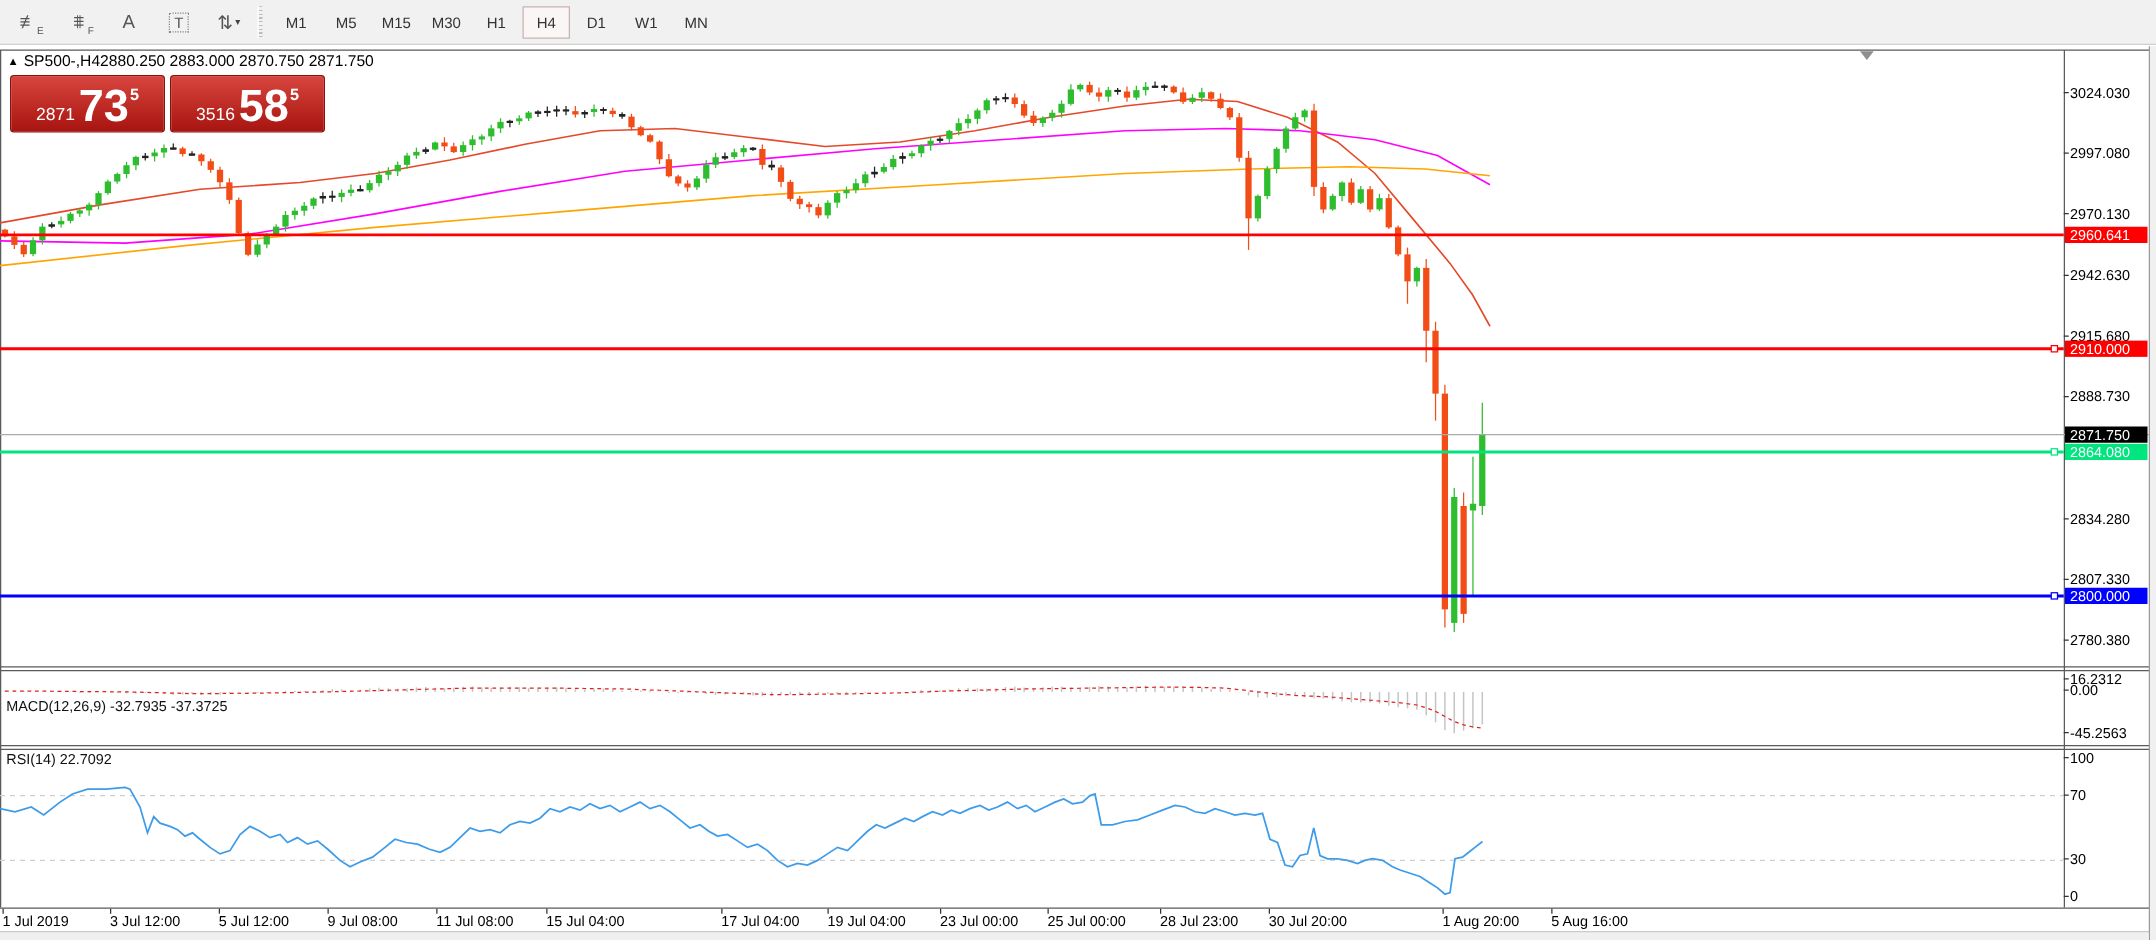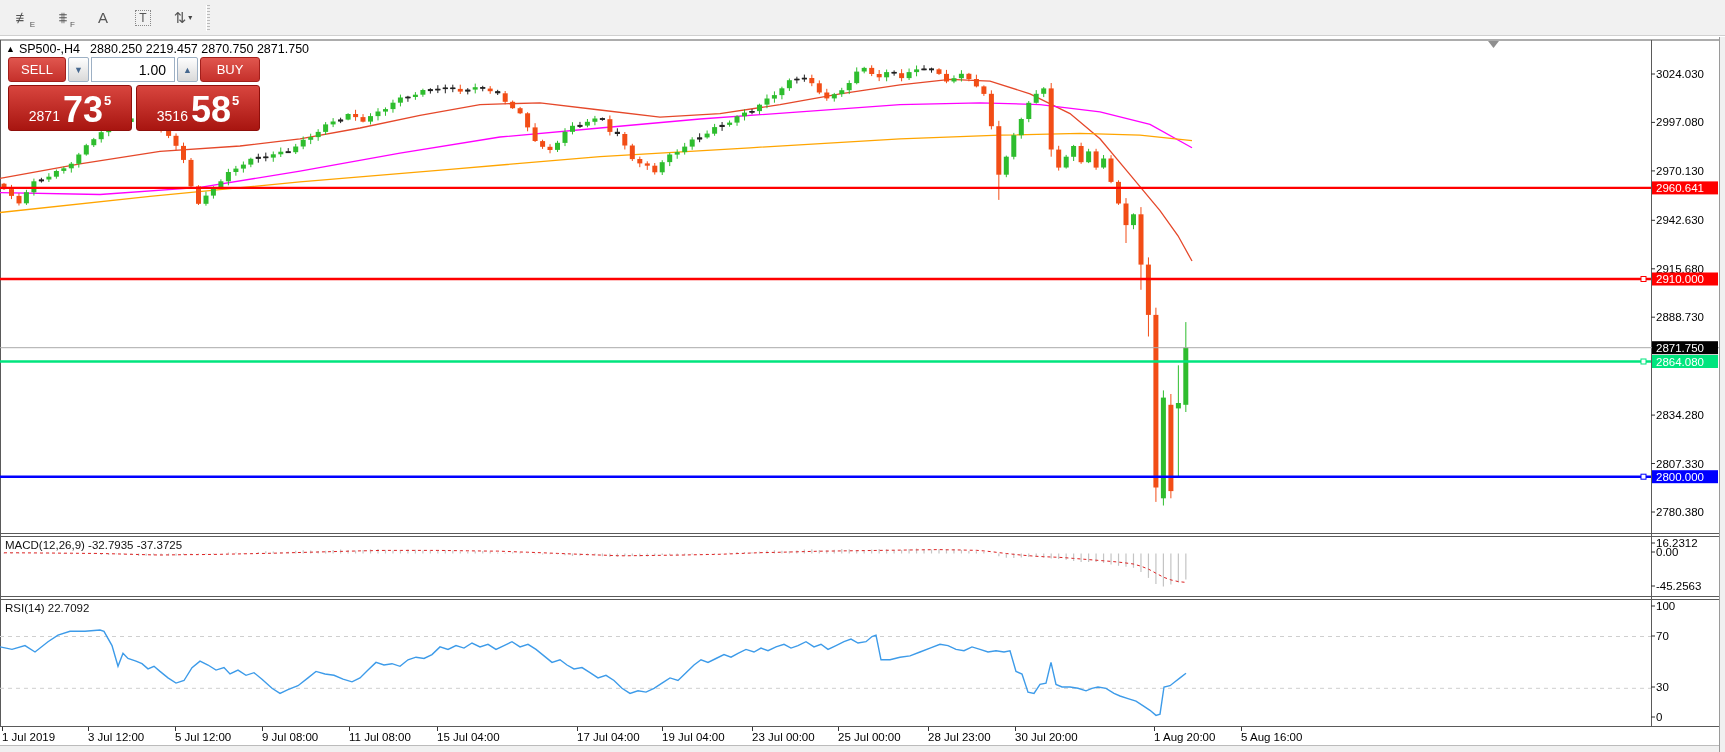--- a/index.html
+++ b/index.html
@@ -75,6 +75,17 @@
       </div>
     </div>
   <div class="tb-sep"></div>
+  <div class="tb-tfs" id="toolbar-tfs">
+      <div class="tf-btn">M1</div>
+      <div class="tf-btn">M5</div>
+      <div class="tf-btn">M15</div>
+      <div class="tf-btn">M30</div>
+      <div class="tf-btn">H1</div>
+      <div class="tf-btn active">H4</div>
+      <div class="tf-btn">D1</div>
+      <div class="tf-btn">W1</div>
+      <div class="tf-btn">MN</div>
+    </div>
 </div>
 
 <div class="chart-header">

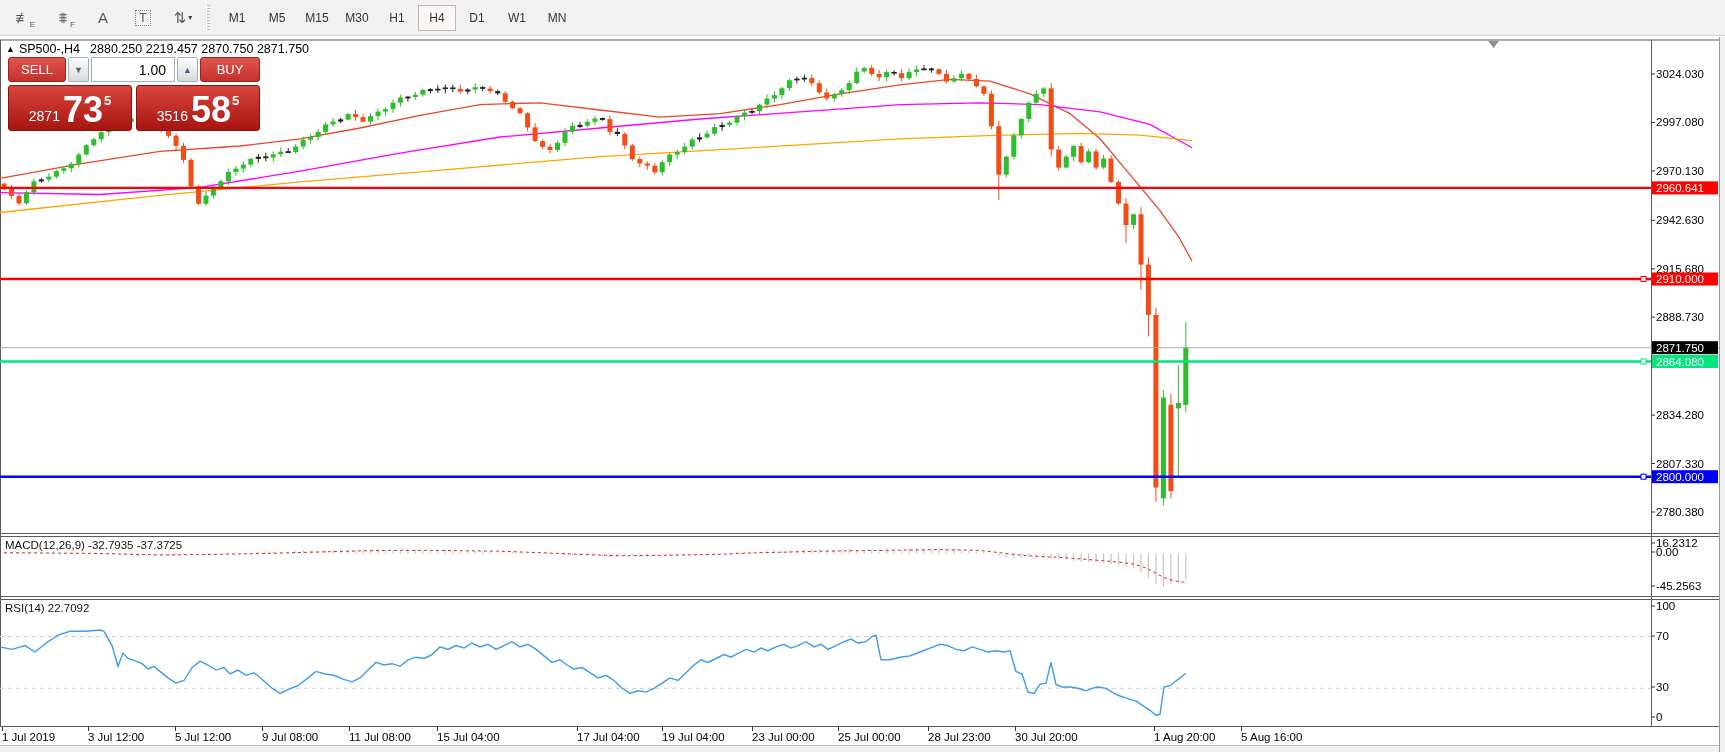--- a/index.html
+++ b/index.html
@@ -23,7 +23,7 @@
   
   .chart-header{position:absolute;left:6px;top:42px;font-size:12.5px;color:#000;z-index:5;}
   .chart-header .tri{font-size:9px;vertical-align:1px;margin-right:4px;}
-  .chart-header .sym{margin-right:10px;}
+  .chart-header .sym{}
   
   .trade-panel{position:absolute;left:8px;top:57px;width:252px;z-index:6;}
   .tp-row1{display:flex;height:25px;gap:2px;}

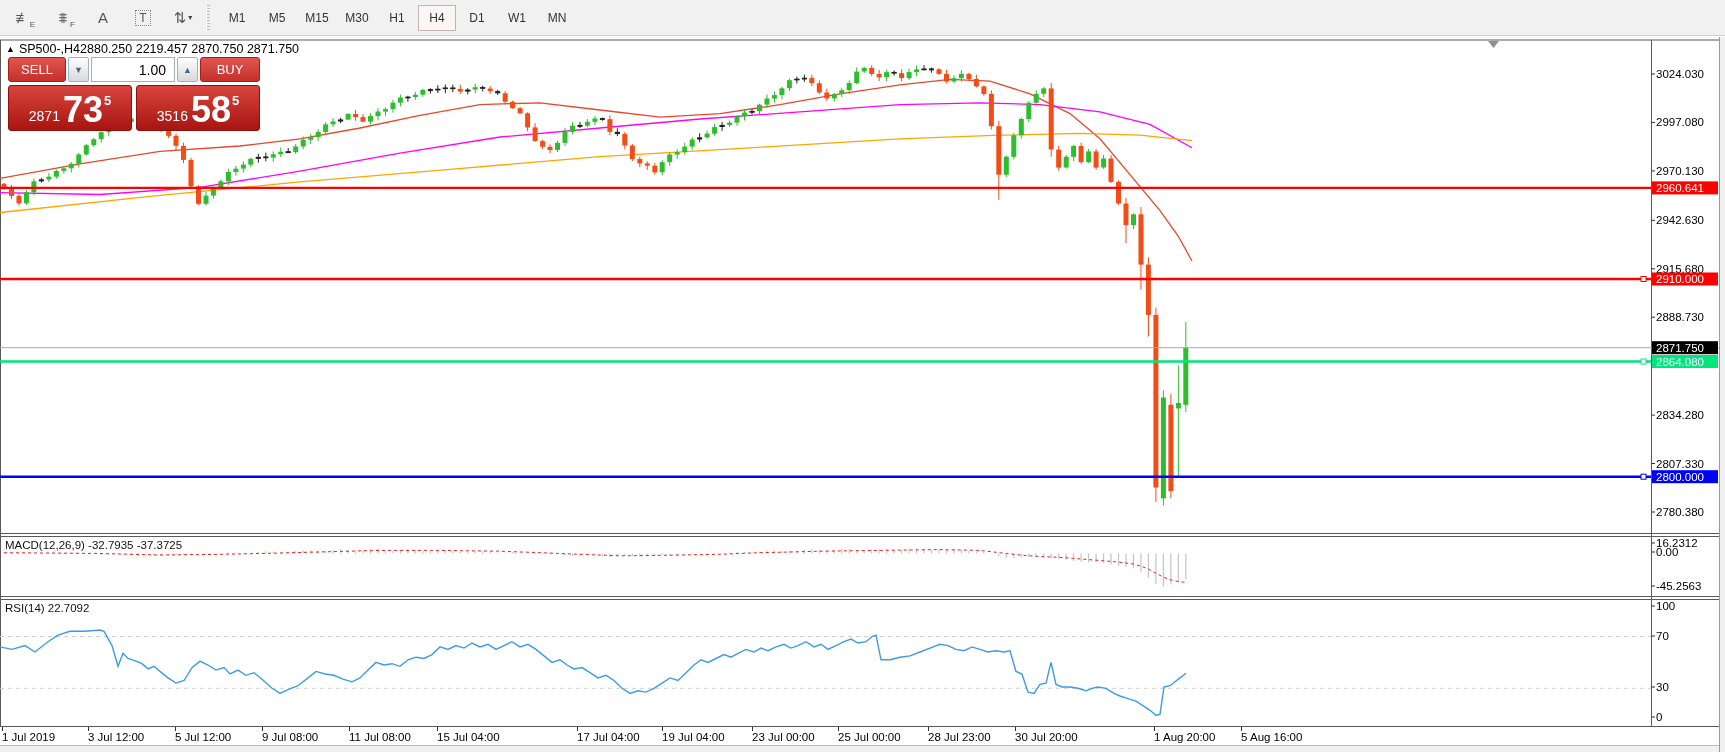--- a/index.html
+++ b/index.html
@@ -89,7 +89,7 @@
 </div>
 
 <div class="chart-header">
-  <span class="tri">▲</span><span class="sym">SP500-,H4</span><span>2880.250 2219.457 2870.750 2871.750</span>
+  <span class="tri">▲</span><span class="sym">SP500-,H4</span><span>2880.250 2883.000 2870.750 2871.750</span>
 </div>
 
 <div class="trade-panel">

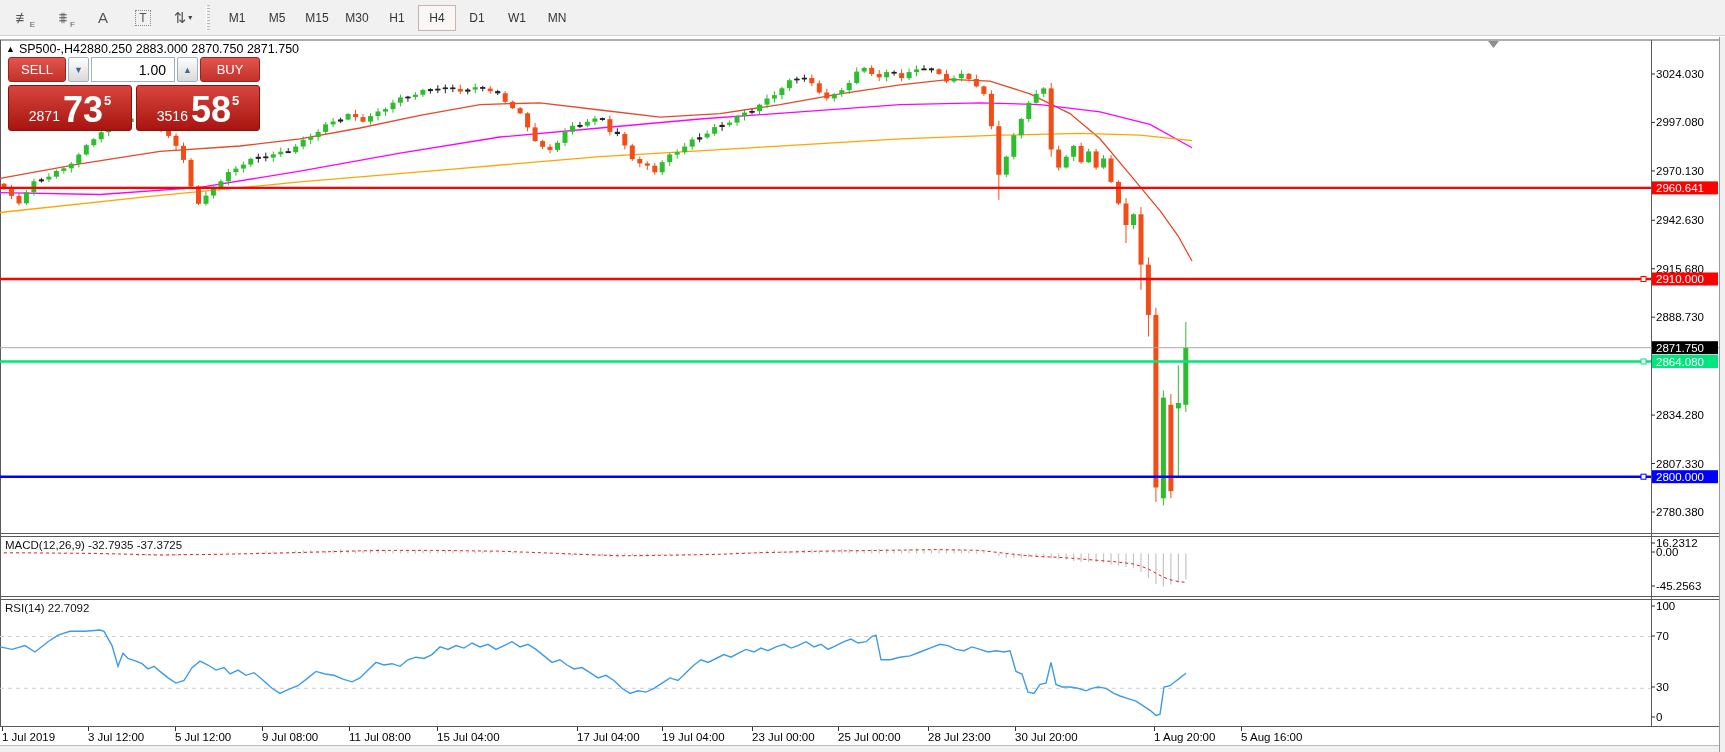--- a/index.html
+++ b/index.html
@@ -93,13 +93,6 @@
 </div>
 
 <div class="trade-panel">
-  <div class="tp-row1">
-    <div class="btn-red tp-sell">SELL</div>
-    <div class="spin">▼</div>
-    <div class="tp-vol">1.00</div>
-    <div class="spin">▲</div>
-    <div class="btn-red tp-buy">BUY</div>
-  </div>
   <div class="tp-row2">
     <div class="quote-box">
       <span class="small">2871</span>

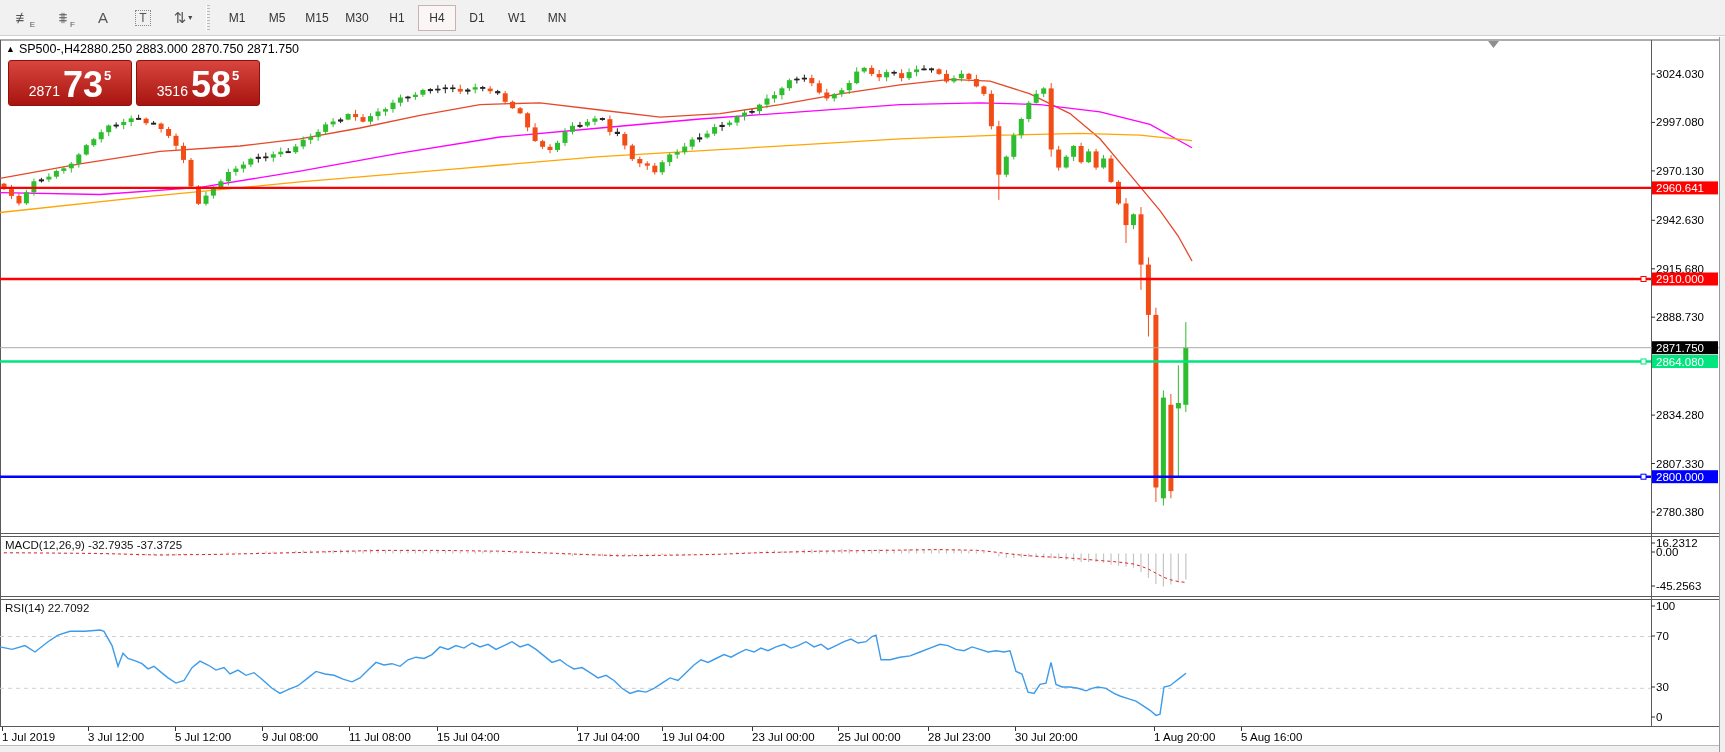--- a/index.html
+++ b/index.html
@@ -46,7 +46,7 @@
   .quote-box .sup{font-size:13px;font-weight:bold;margin-left:1px;margin-bottom:18px;}
   
   .ind-label{position:absolute;left:5px;font-size:11.5px;color:#111;z-index:4;pointer-events:none;}
-  #macd-label{top:539px;}
+  #macd-label{top:560px;}
   #rsi-label{top:602px;}
   svg text{font-family:"Liberation Sans",sans-serif;}
 </style>

